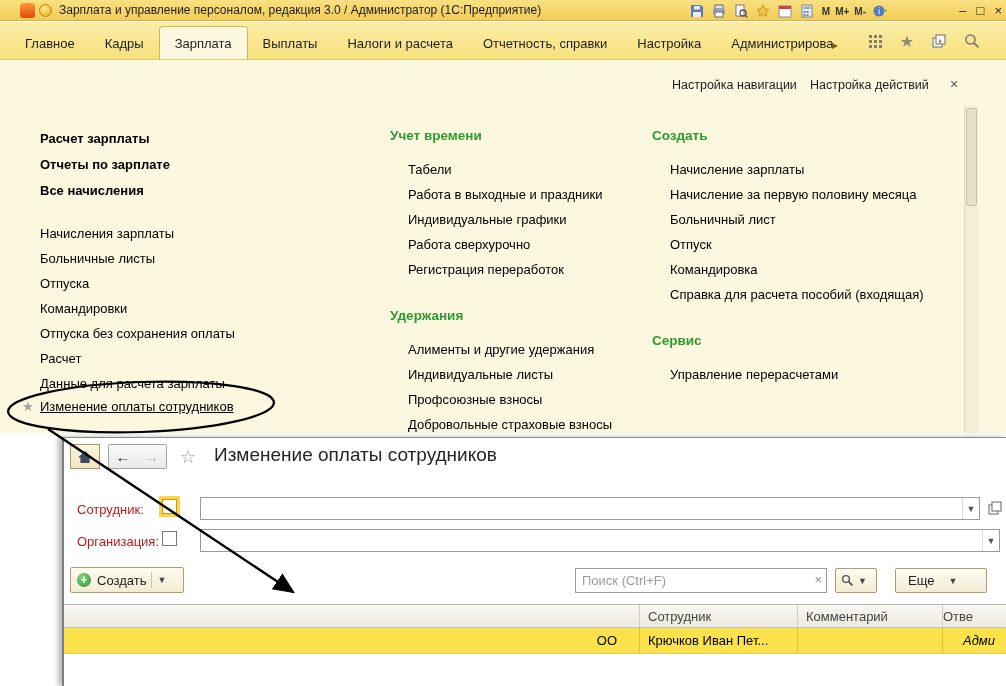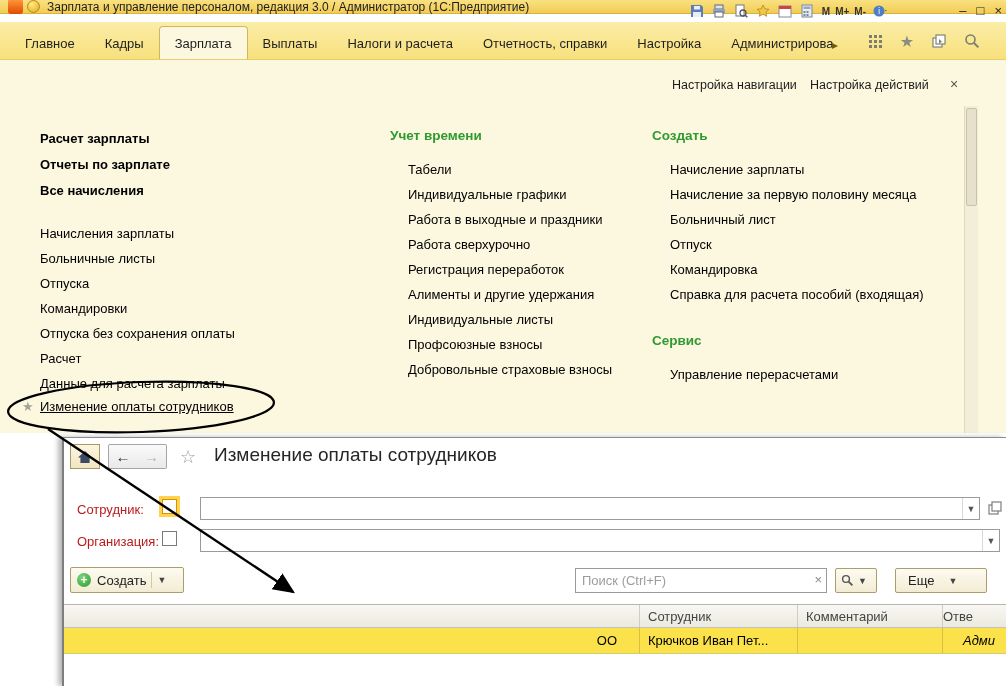--- a/index.html
+++ b/index.html
@@ -12,10 +12,10 @@
 
   
   .titlebar {
-    position:absolute; left:0; top:0; width:1006px; height:14px;
+    position:absolute; left:0; top:0; width:1006px; height:21px;
     background:linear-gradient(var(--titlebar-yellow,#f9e081),#f2cd55);
     border-bottom:1px solid #d9b33c;
-    display:flex; align-items:center; padding:0 8px; font-size:12px; color:#1d1d1d;
+    display:flex; align-items:center; padding:0 20px; font-size:12px; color:#1d1d1d;
   }
   .app-logo { width:15px; height:15px; border-radius:3px; background:linear-gradient(#ff9a3c,#e04a00); margin-right:4px; flex:0 0 auto; }
   .round-ico { width:13px; height:13px; border-radius:50%; background:radial-gradient(circle at 35% 30%,#ffe98a,#e8a818); border:1px solid #b98a10; margin-right:7px; flex:0 0 auto; }

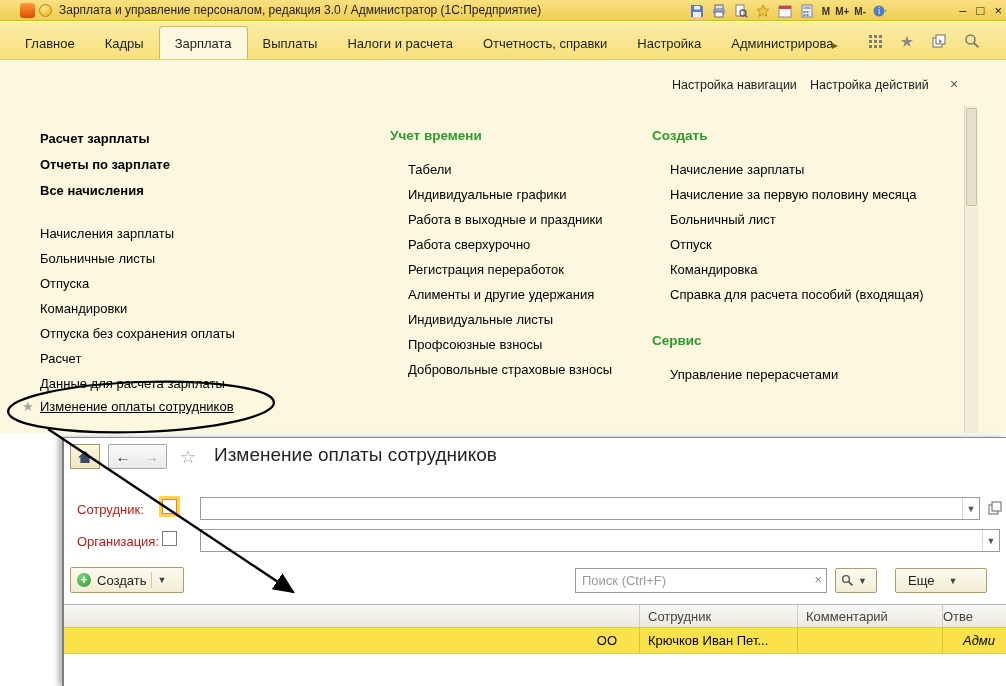--- a/index.html
+++ b/index.html
@@ -324,9 +324,9 @@
 
         <div class="mitem">Табели</div>
 
+        <div class="mitem">Работа в выходные и праздники</div>
+
         <div class="mitem">Индивидуальные графики</div>
-
-        <div class="mitem">Работа в выходные и праздники</div>
 
         <div class="mitem">Работа сверхурочно</div>
 

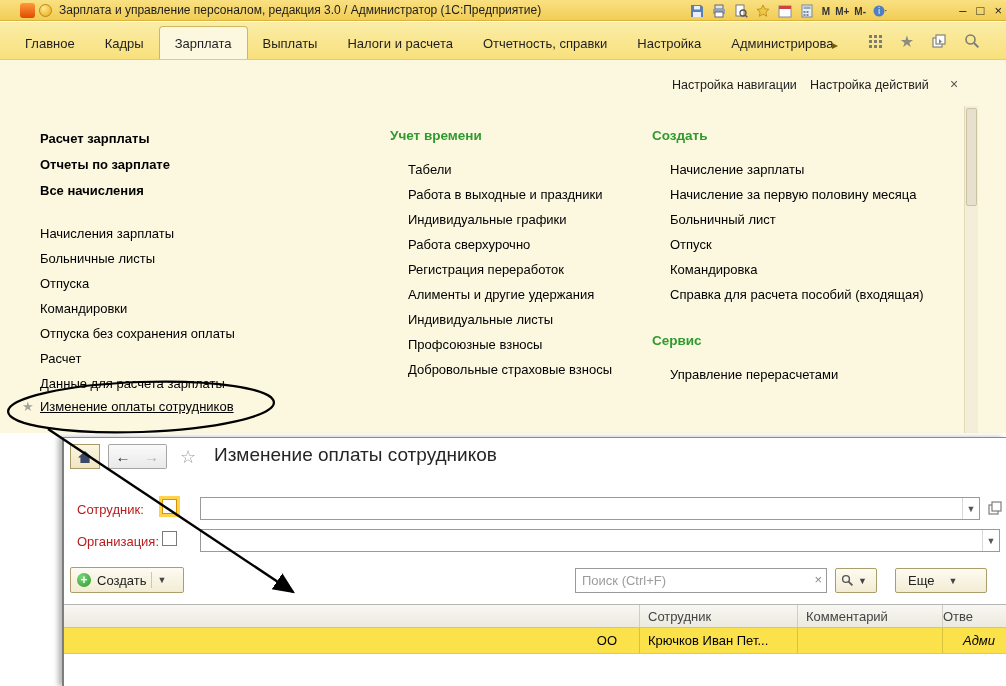--- a/index.html
+++ b/index.html
@@ -332,6 +332,7 @@
 
         <div class="mitem">Регистрация переработок</div>
 
+        <div class="mitem hdr">Удержания</div>
 
         <div class="mitem">Алименты и другие удержания</div>
 

